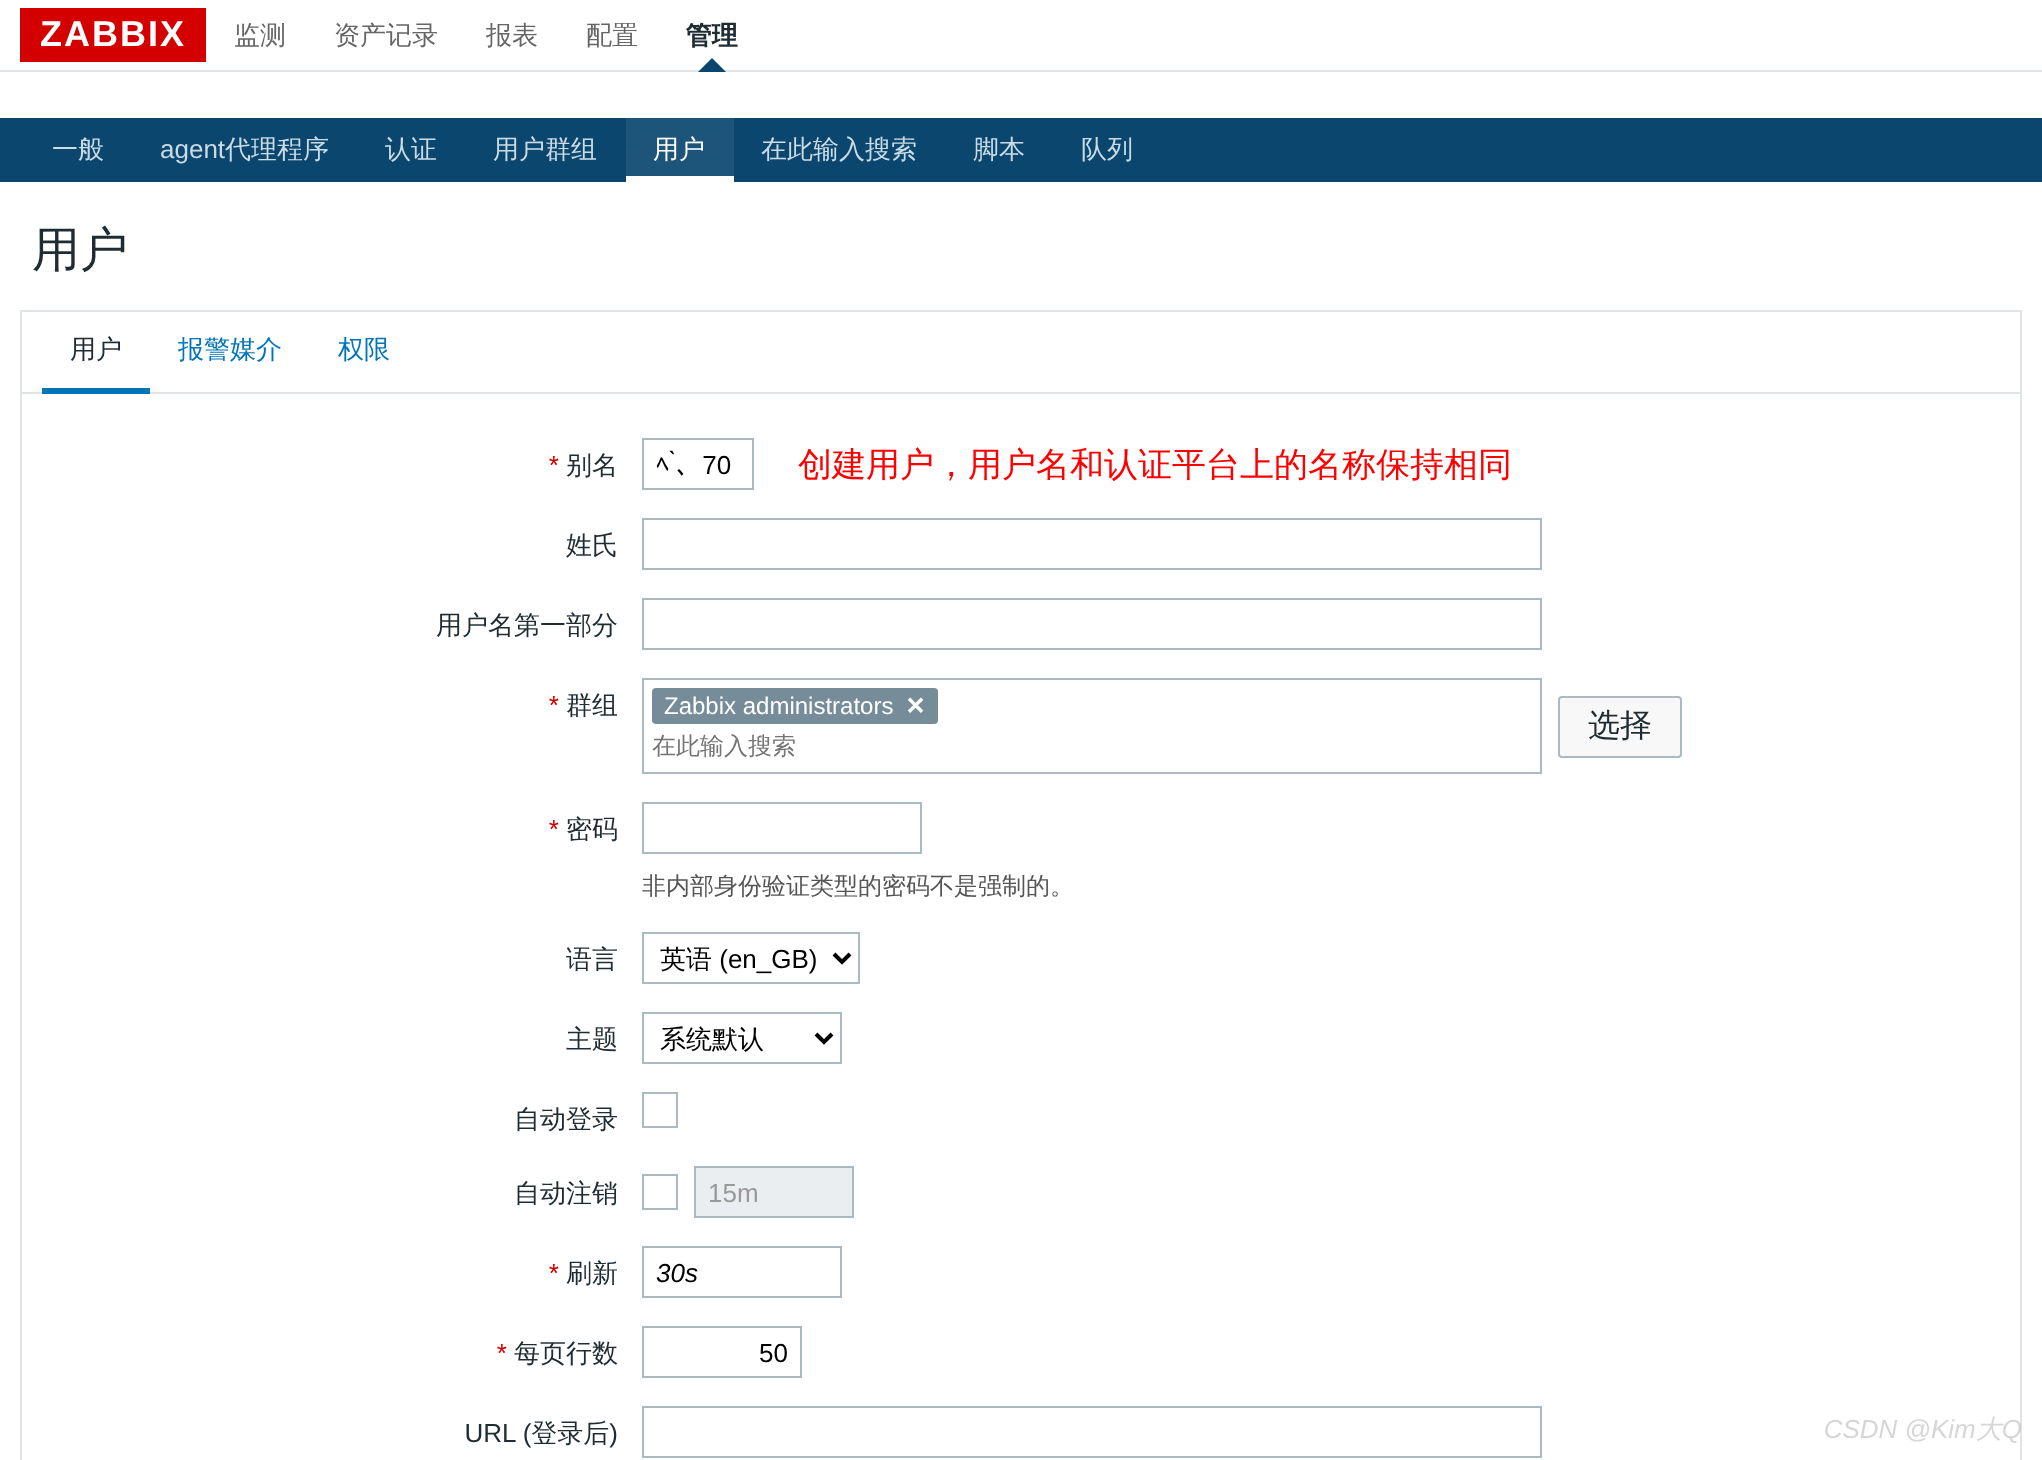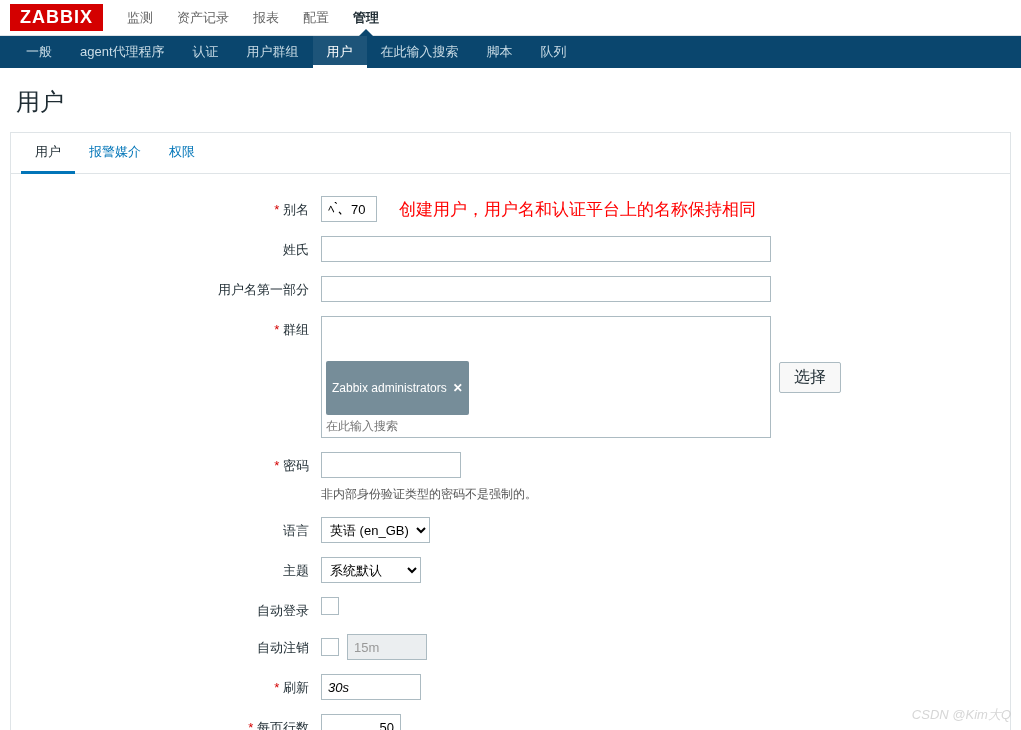--- a/index.html
+++ b/index.html
@@ -6,7 +6,7 @@
     body { font-family: Arial, "Microsoft YaHei", sans-serif; font-size: 13px; color: #1f2c33; background: #fff; }
     
     .topbar { display: flex; align-items: center; height: 36px; background: #fff; border-bottom: 1px solid #dfe4e7; padding-left: 10px; }
-    .logo { background: #d40000; color: #fff; font-weight: bold; font-size: 18px; padding: 3px 10px; letter-spacing: 1px; margin-right: 12px; font-family: Arial; }
+    .logo { background: #d40000; color: #fff; font-weight: bold; font-size: 18px; padding: 3px 10px; letter-spacing: 1px; margin-right: 2px; font-family: Arial; }
     .topnav { display: flex; height: 100%; }
     .topnav-item { padding: 0 12px; color: #666; display: flex; align-items: center; cursor: pointer; position: relative; }
     .topnav-item.active { color: #1f2c33; font-weight: bold; }

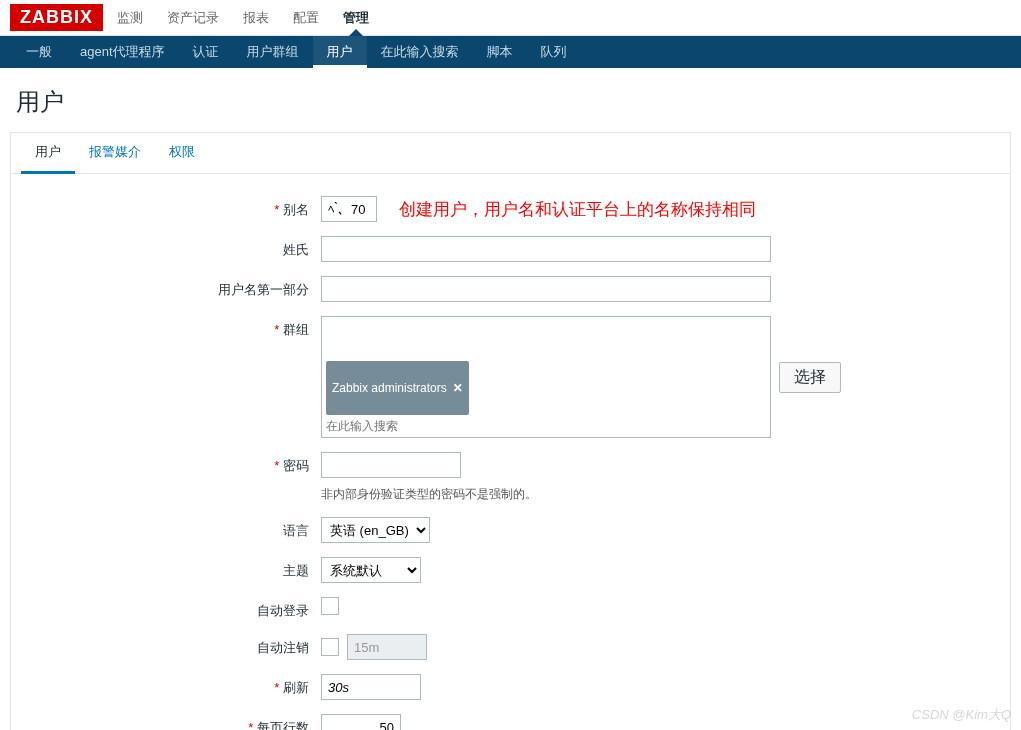--- a/index.html
+++ b/index.html
@@ -12,7 +12,7 @@
     .topnav-item.active { color: #1f2c33; font-weight: bold; }
     .topnav-item.active::after { content: ''; position: absolute; bottom: -1px; left: 50%; transform: translateX(-50%); width: 0; height: 0; border-left: 7px solid transparent; border-right: 7px solid transparent; border-bottom: 7px solid #0a466e; }
     
-    .subnav { background: #0a466e; height: 32px; display: flex; align-items: center; padding-left: 12px; }
+    .subnav { background: #0a466e; height: 32px; display: flex; align-items: center; padding-left: 12px; margin-top: 23px; }
     .subnav-item { color: #c9dce6; padding: 0 14px; height: 100%; display: flex; align-items: center; cursor: pointer; font-size: 13px; }
     .subnav-item.active { color: #fff; background: rgba(255,255,255,0.08); border-bottom: 3px solid #fff; padding-top: 3px; }
     

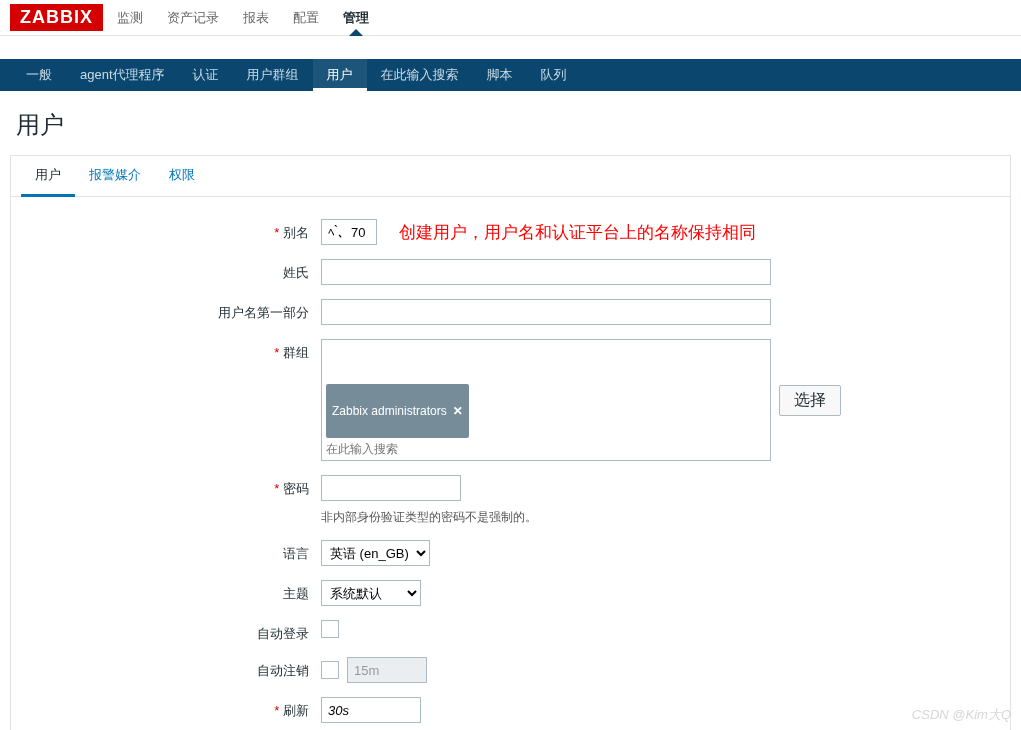--- a/index.html
+++ b/index.html
@@ -40,7 +40,7 @@
     select { border: 1px solid #acbbc2; padding: 3px 4px; font-size: 13px; height: 26px; background: #fff; }
     
     .multiselect { border: 1px solid #acbbc2; width: 450px; min-height: 48px; padding: 4px; }
-    .ms-tag { display: inline-block; background: #768d99; color: #fff; padding: 20px 6px; border-radius: 2px; font-size: 12px; margin-top: 40px; }
+    .ms-tag { display: inline-block; background: #768d99; color: #fff; padding: 2px 6px; border-radius: 2px; font-size: 12px; }
     .ms-tag .x { margin-left: 6px; cursor: pointer; font-weight: bold; }
     .ms-input { border: none; outline: none; width: 100%; margin-top: 4px; font-size: 12px; color: #a21caf; }
     

